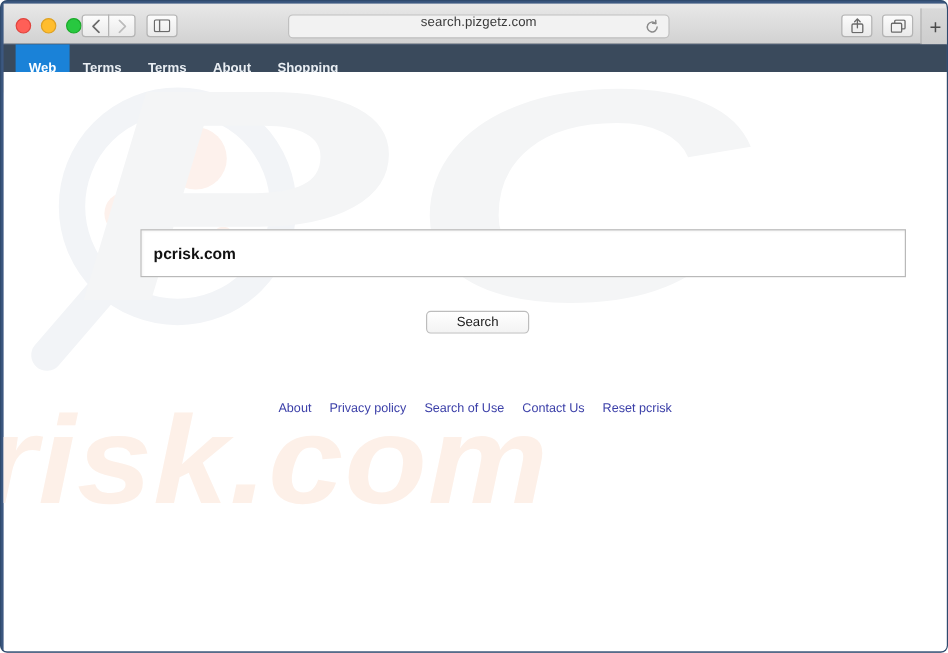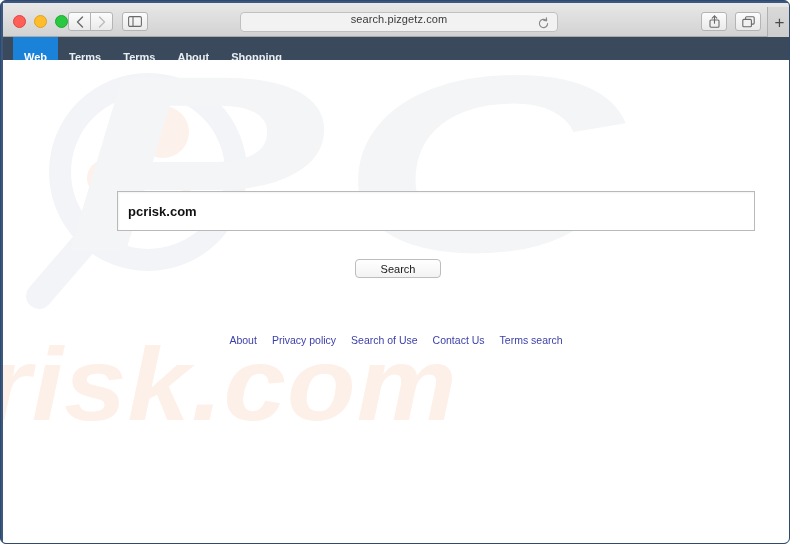--- a/index.html
+++ b/index.html
@@ -332,7 +332,7 @@
       <a class="footer-link" href="#">Privacy policy</a>
       <a class="footer-link" href="#">Search of Use</a>
       <a class="footer-link" href="#">Contact Us</a>
-      <a class="footer-link" href="#">Terms search</a>
+      <a class="footer-link" href="#">Reset pcrisk</a>
     </div>
 
   </div>

